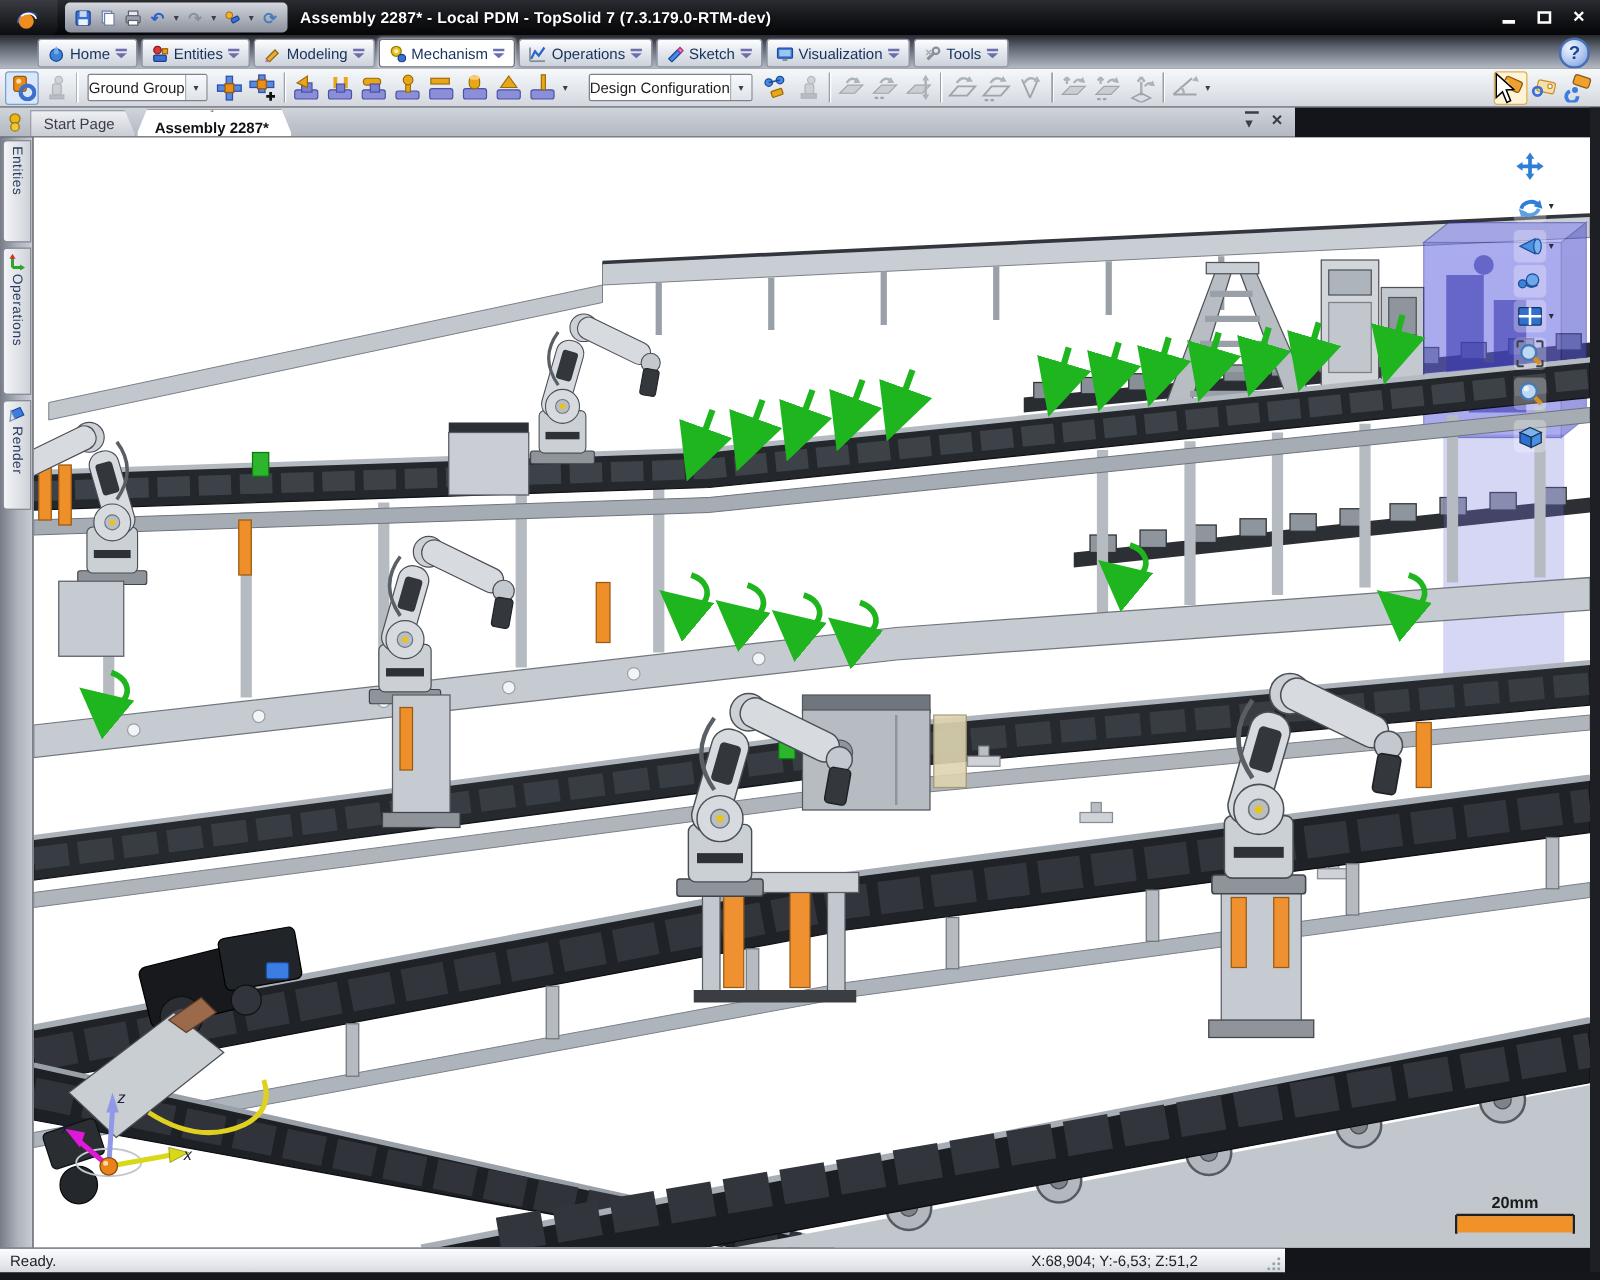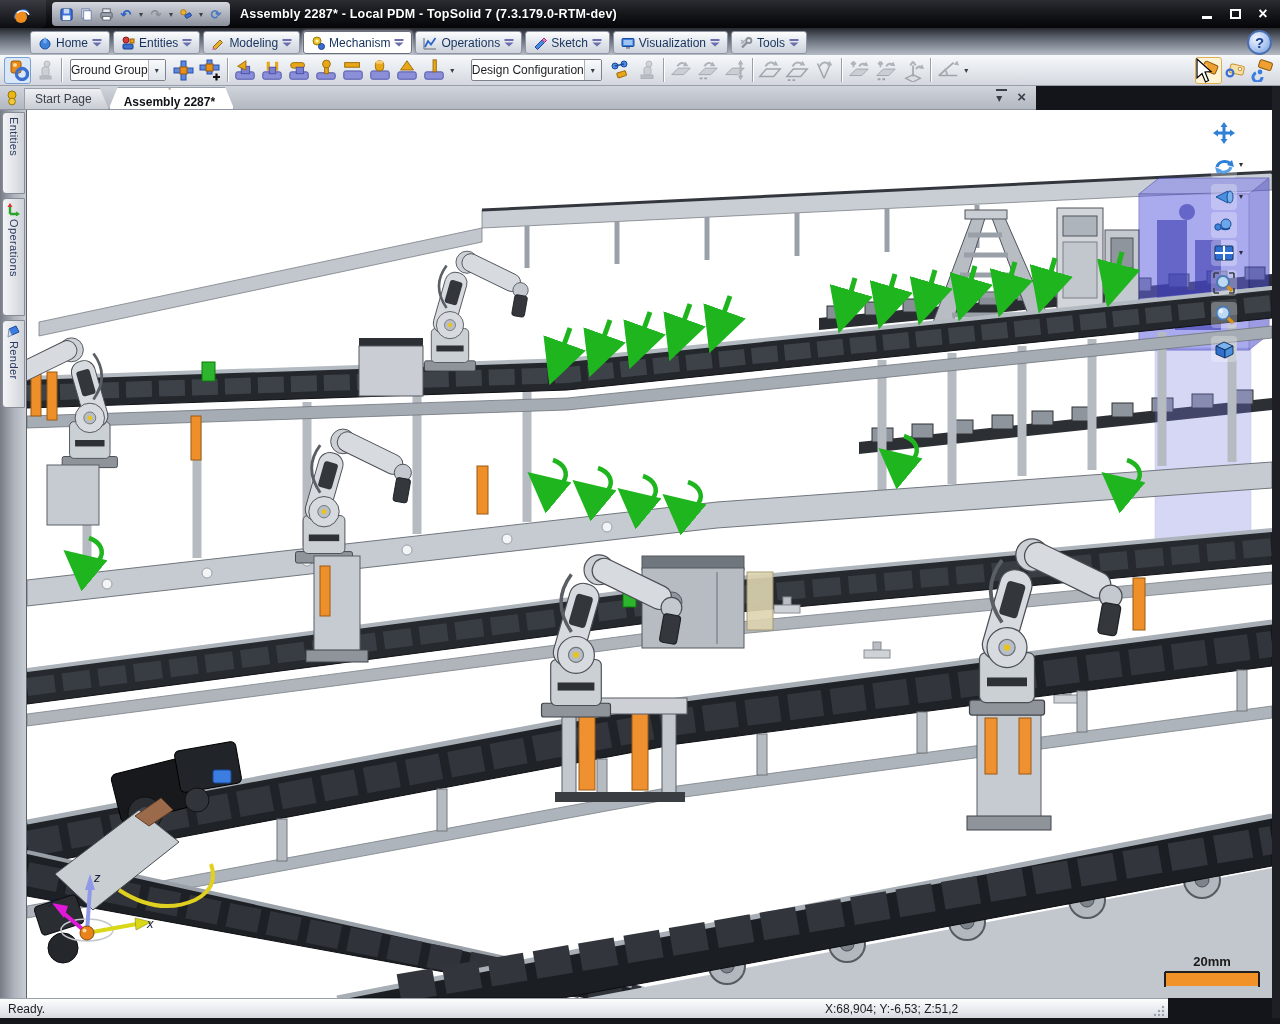--- a/index.html
+++ b/index.html
@@ -96,7 +96,7 @@
   .cursor { position:absolute; z-index:60; }
 
   
-  .statusbar { position:absolute; left:0; top:998px; width:1168px; height:20px;
+  .statusbar { position:absolute; left:0; top:998px; width:1028px; height:20px;
     background:linear-gradient(180deg,#fdfdfe 0%,#e3e6eb 70%,#d5d9df 100%);
     border-top:1px solid #9aa0aa; font-size:12px; color:#1c1e22; }
   .status-msg { position:absolute; left:8px; top:3px; }

